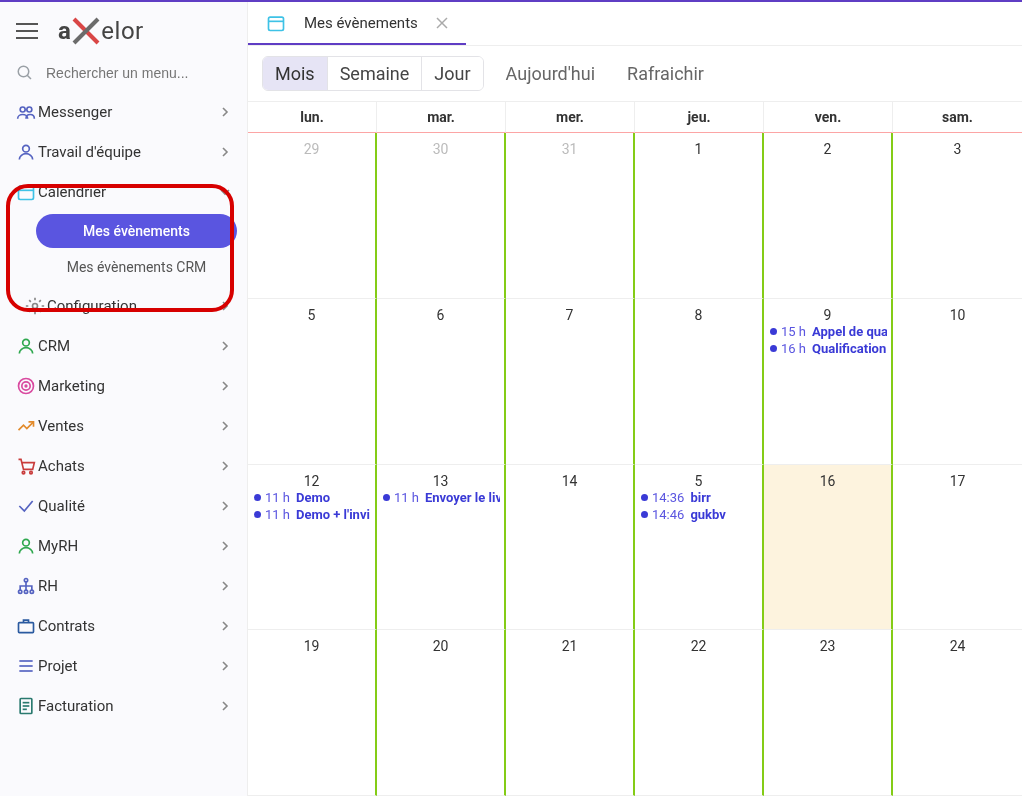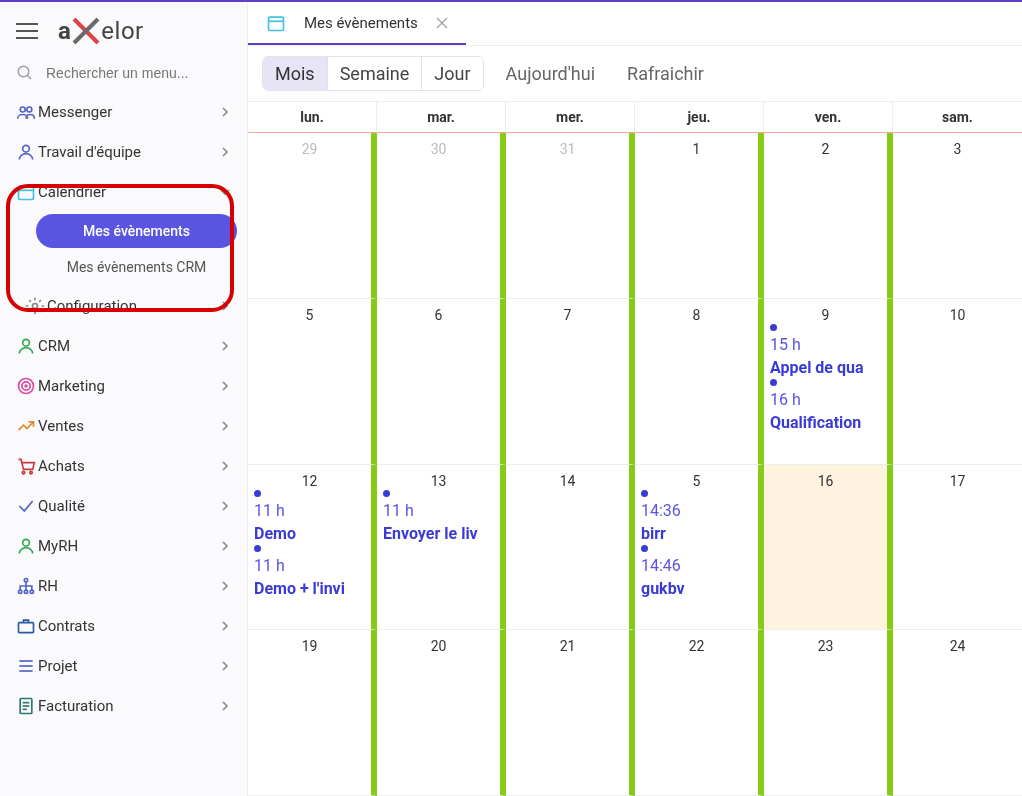--- a/index.html
+++ b/index.html
@@ -134,7 +134,7 @@
   .cal-head div:last-child { border-right:none; }
   .cal-body { flex:1; display:grid; grid-template-columns: repeat(6,1fr); grid-template-rows: repeat(4,1fr);}
   .cell {
-    border-right:6px solid #84cc16; border-bottom:1px solid #eee;
+    border-right:2px solid #84cc16; border-bottom:1px solid #eee;
     position:relative; padding:4px 4px; overflow:hidden;
   }
   .cell:nth-child(6n){ border-right:none; }

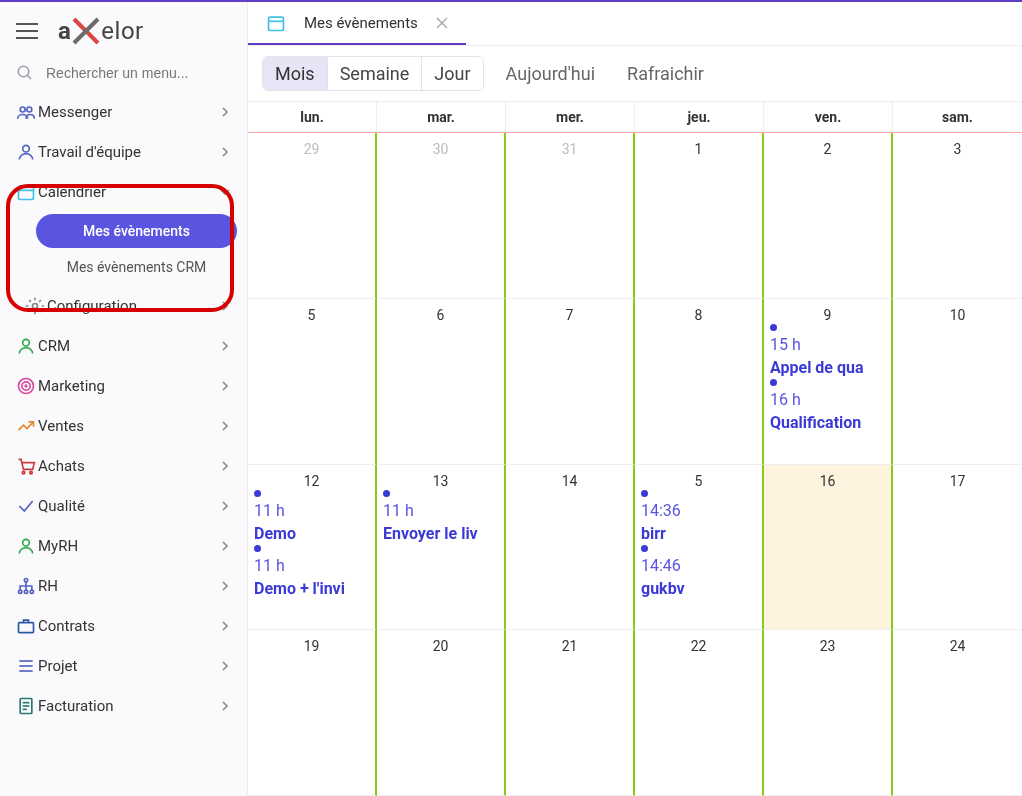--- a/index.html
+++ b/index.html
@@ -142,9 +142,9 @@
   .daynum.muted { color:#bbb; }
   .today-cell { background:#fdf3de; }
   .event {
-    font-size:16px; color:#3a3ad6; font-weight:500;
+    font-size:13px; color:#3a3ad6; font-weight:500;
     white-space:nowrap; overflow:hidden; text-overflow:ellipsis;
-    padding:1px 2px; display:flex; align-items:flex-start; gap:4px;flex-direction:column;
+    padding:1px 2px; display:flex; align-items:center; gap:4px;
   }
   .event::before {
     content:""; width:7px; height:7px; border-radius:50%; background:#3a3ad6; display:inline-block;

